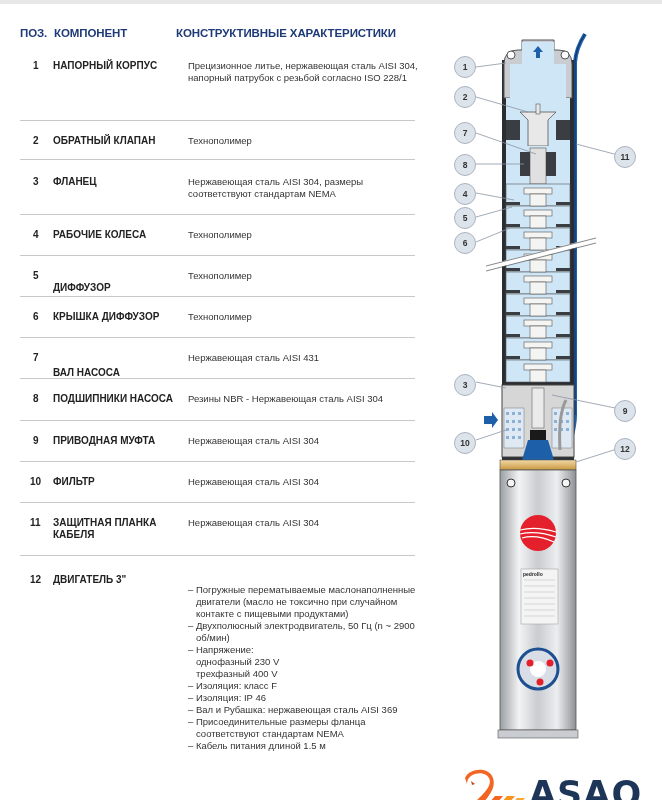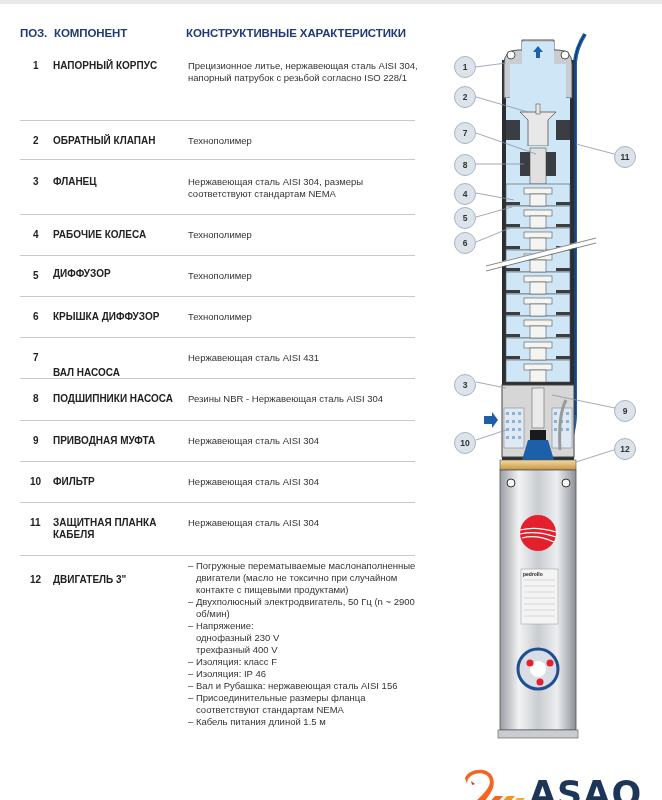--- a/index.html
+++ b/index.html
@@ -8,7 +8,7 @@
   .hdr { position:absolute; top:27px; font-size:11.5px; font-weight:bold; color:#1f3a78; letter-spacing:-0.1px; }
   .hdr-pos { left:20px; }
   .hdr-comp { left:54px;text-align:right; }
-  .hdr-spec { left:186px; }
+  .hdr-spec { left:176px; }
   .table { position:absolute; left:20px; top:58px; width:395px; }
   .row { position:relative; border-bottom:1px solid #c8c8c8; }
   .row.last { border-bottom:none; }

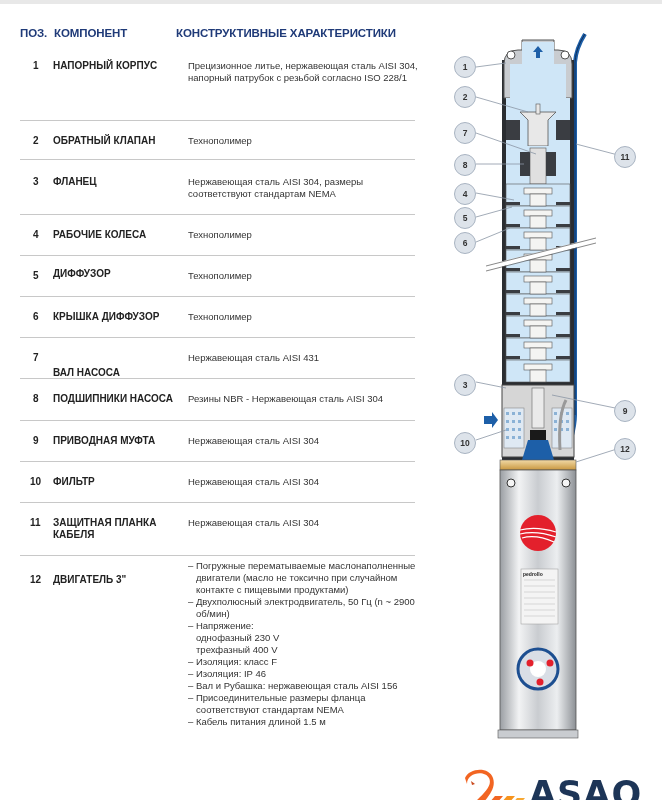--- a/index.html
+++ b/index.html
@@ -54,7 +54,7 @@
   </div>
   <div class="row" style="height:40px">
     <span class="num" style="top:14px">5</span>
-    <span class="name" style="top:12px">ДИФФУЗОР</span>
+    <span class="name" style="top:26px">ДИФФУЗОР</span>
     <span class="spec" style="top:14px">Технополимер</span>
   </div>
   <div class="row" style="height:40px">

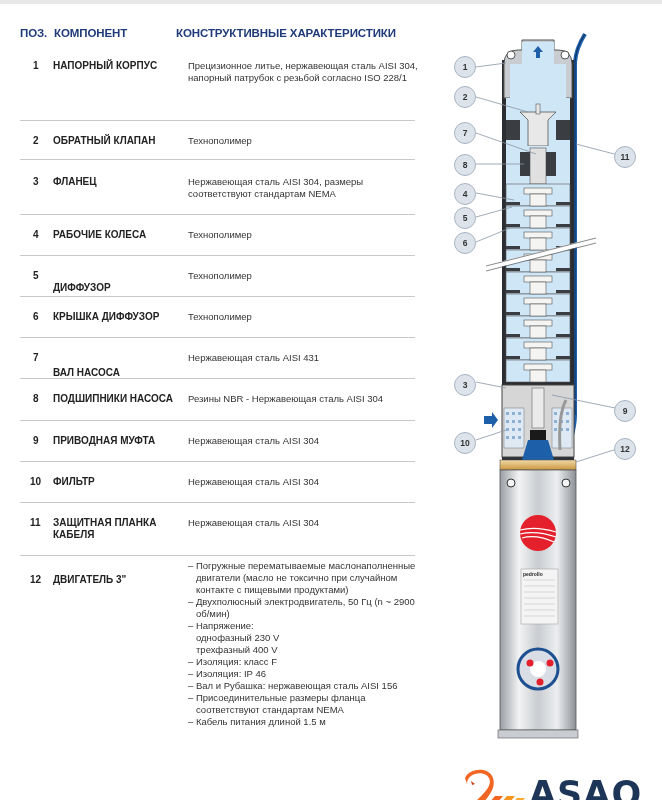--- a/index.html
+++ b/index.html
@@ -90,7 +90,7 @@
   <div class="row last" style="height:210px">
     <span class="num" style="top:18px;left:10px">12</span>
     <span class="name" style="top:18px">ДВИГАТЕЛЬ 3"</span>
-    <div class="spec" style="top:4px">
+    <div class="spec" style="top:28px">
       <ul>
         <li>– Погружные перематываемые маслонаполненные двигатели (масло не токсично при случайном контакте с пищевыми продуктами)</li>
         <li>– Двухполюсный электродвигатель, 50 Гц (n ~ 2900 об/мин)</li>

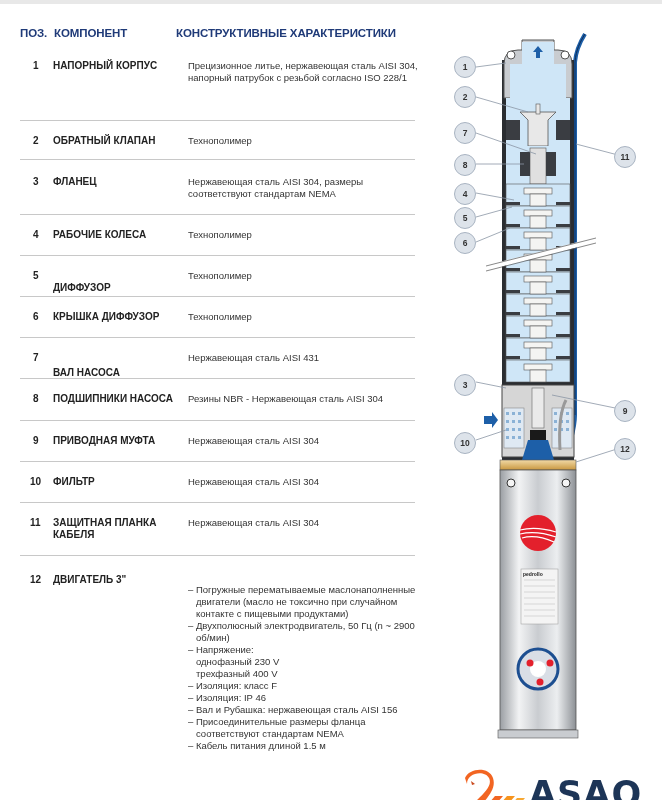--- a/index.html
+++ b/index.html
@@ -99,7 +99,7 @@
         <li style="padding-left:8px;text-indent:0">трехфазный 400 V</li>
         <li>– Изоляция: класс F</li>
         <li>– Изоляция: IP 46</li>
-        <li>– Вал и Рубашка: нержавеющая сталь AISI 156</li>
+        <li>– Вал и Рубашка: нержавеющая сталь AISI 369</li>
         <li>– Присоединительные размеры фланца соответствуют стандартам NEMA</li>
         <li>– Кабель питания длиной 1.5 м</li>
       </ul>

